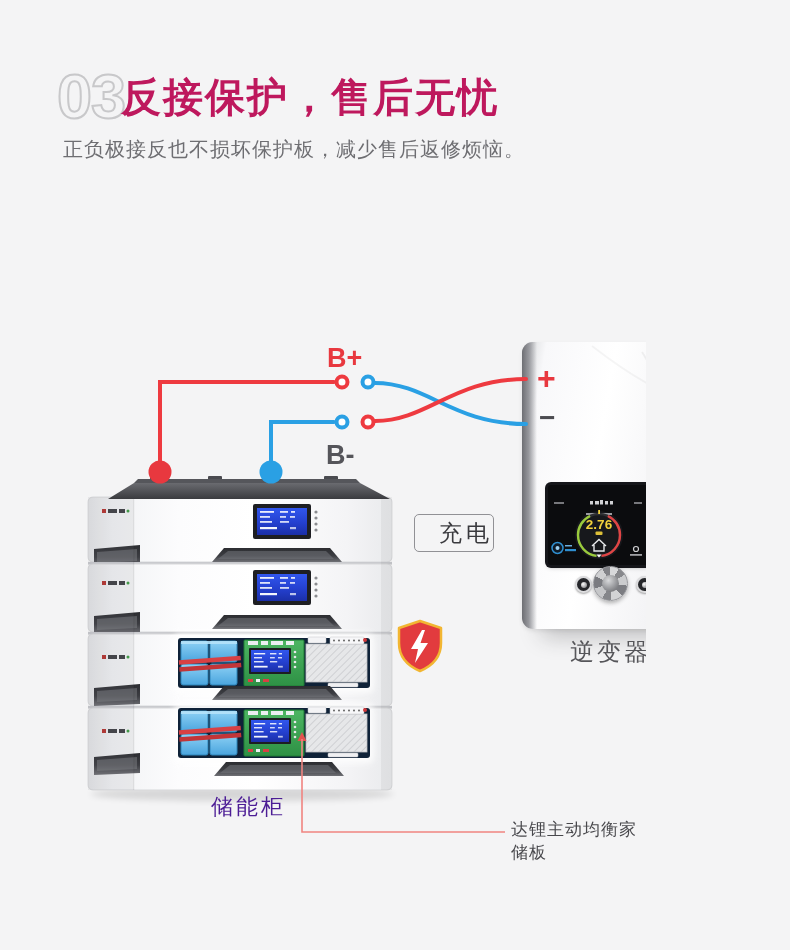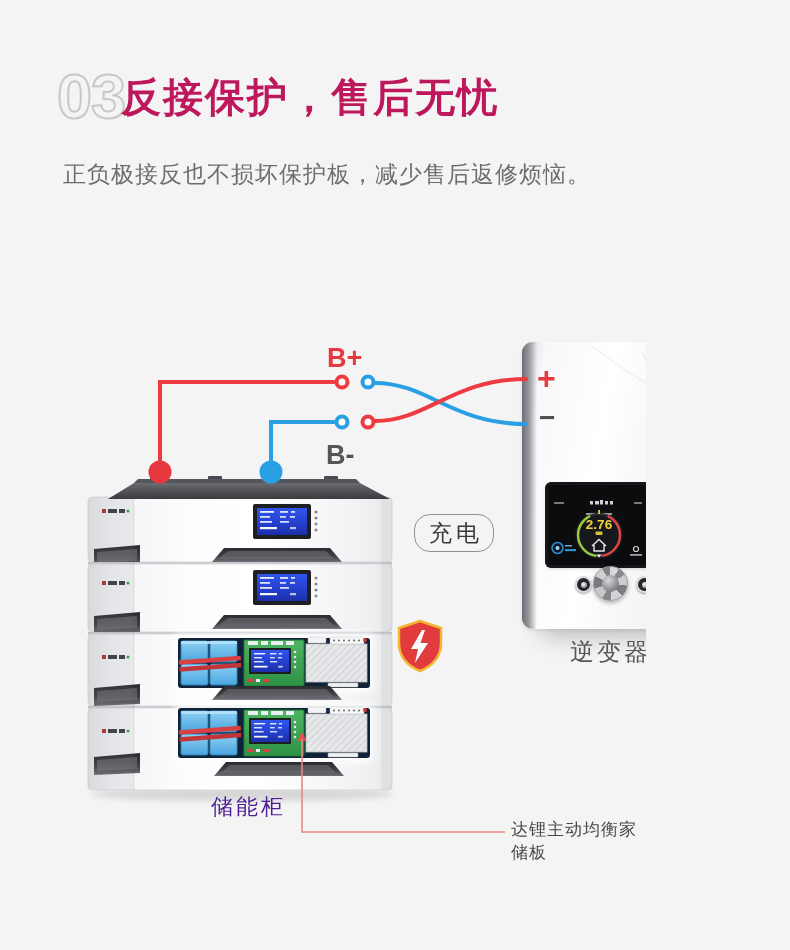--- a/index.html
+++ b/index.html
@@ -11,7 +11,7 @@
   .section-number { left:57px; top:60px; font-size:63px; font-weight:700; letter-spacing:-1px;
                     color:transparent; -webkit-text-stroke:2px #c8c8ca; }
   .page-title { left:121px; top:70px; font-size:40px; font-weight:700; color:#be185d; letter-spacing:2px; }
-  .page-subtitle { left:63px; top:136px; font-size:23px; color:#6e6e72; letter-spacing:1px;margin-top:23px; }
+  .page-subtitle { left:63px; top:136px; font-size:20px; color:#6e6e72; letter-spacing:1px; }
   .diagram-caption { left:250px; top:275px; font-size:21px; color:#58585c; letter-spacing:1.5px; }
 
   

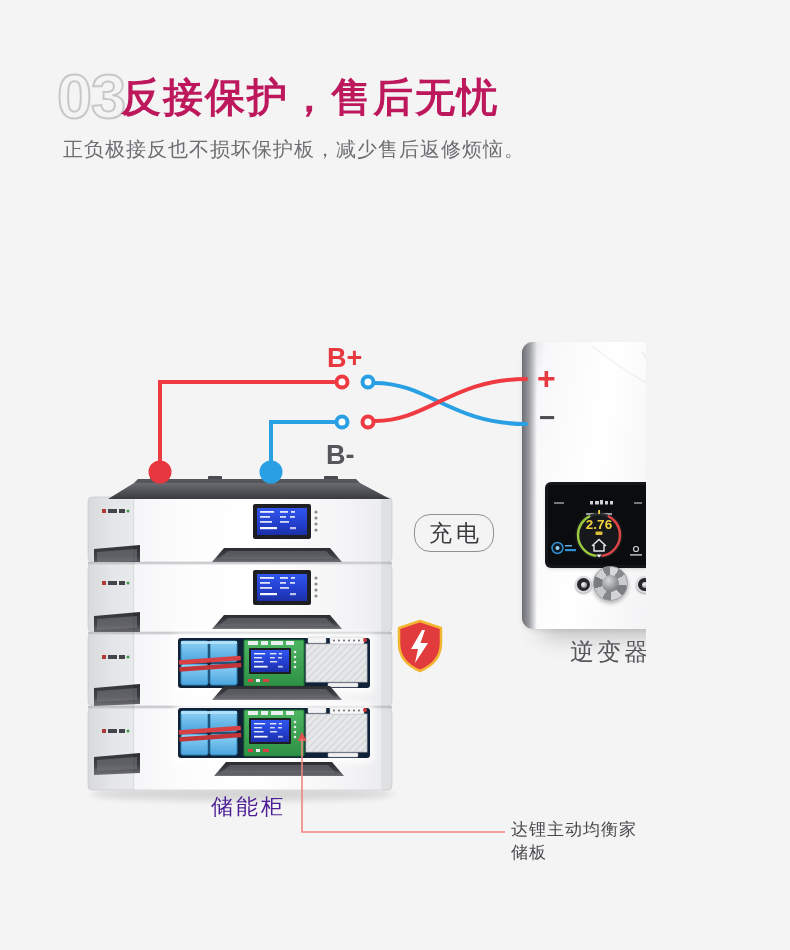--- a/index.html
+++ b/index.html
@@ -16,7 +16,7 @@
 
   
   .charge-badge { left:414px; top:514px; width:78px; height:36px; border:1.5px solid #919195;
-                  border-radius:16px; display:flex; align-items:center; justify-content:center;
+                  border-radius:5px; display:flex; align-items:center; justify-content:flex-end;
                   font-size:23px; color:#3a3a3e; letter-spacing:4px; text-indent:4px; }
 
   

